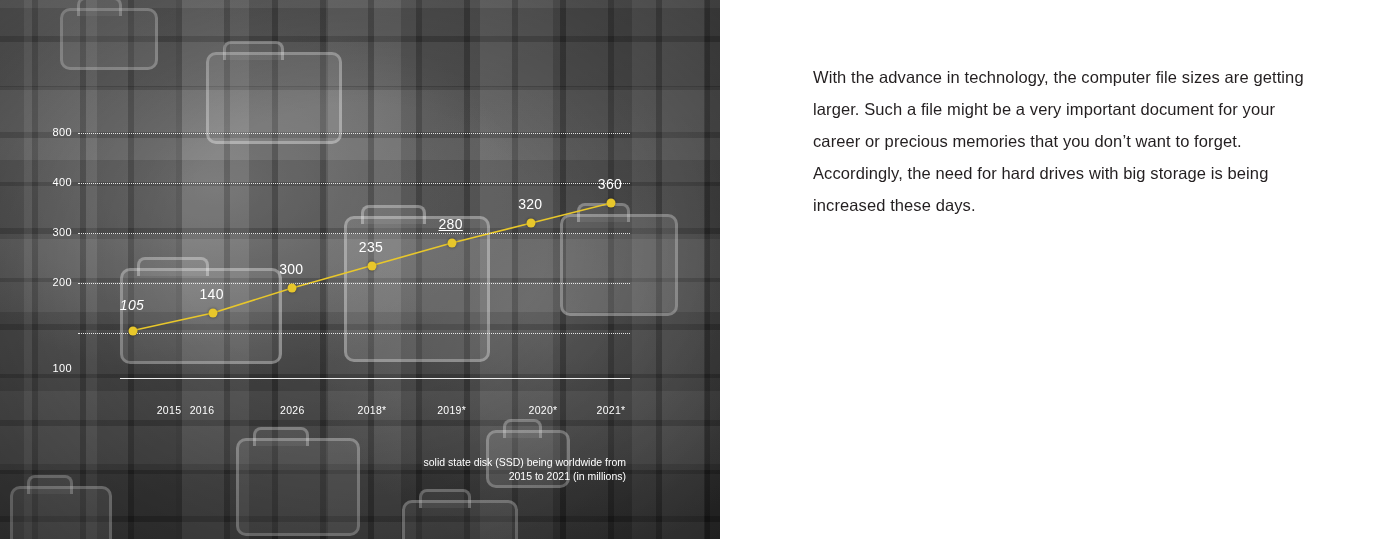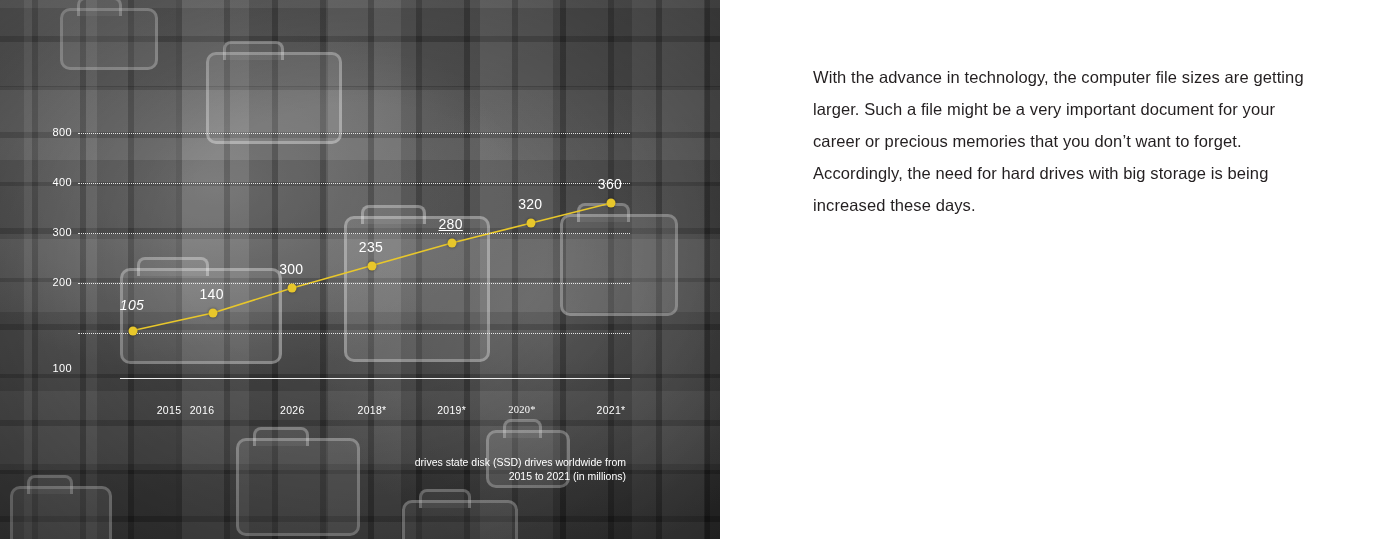--- a/index.html
+++ b/index.html
@@ -246,7 +246,7 @@
         <div class="x-label" style="left: 292.333px;">2026</div>
         <div class="x-label" style="left: 372px;">2018*</div>
         <div class="x-label" style="left: 451.667px;">2019*</div>
-        <div class="x-label" style="left: 522px; font-family: Liberation Serif, serif;">2020*</div>
+        <div class="x-label" style="left: 543px;">2020*</div>
         <div class="x-label" style="left: 611px;">2021*</div>
         <div class="dot" style="left: 133px; top: 330.5px; background: rgb(232, 199, 43);"></div>
         <div class="dot-label" style="left: 132px; top: 313px; font-style: italic;">105</div>

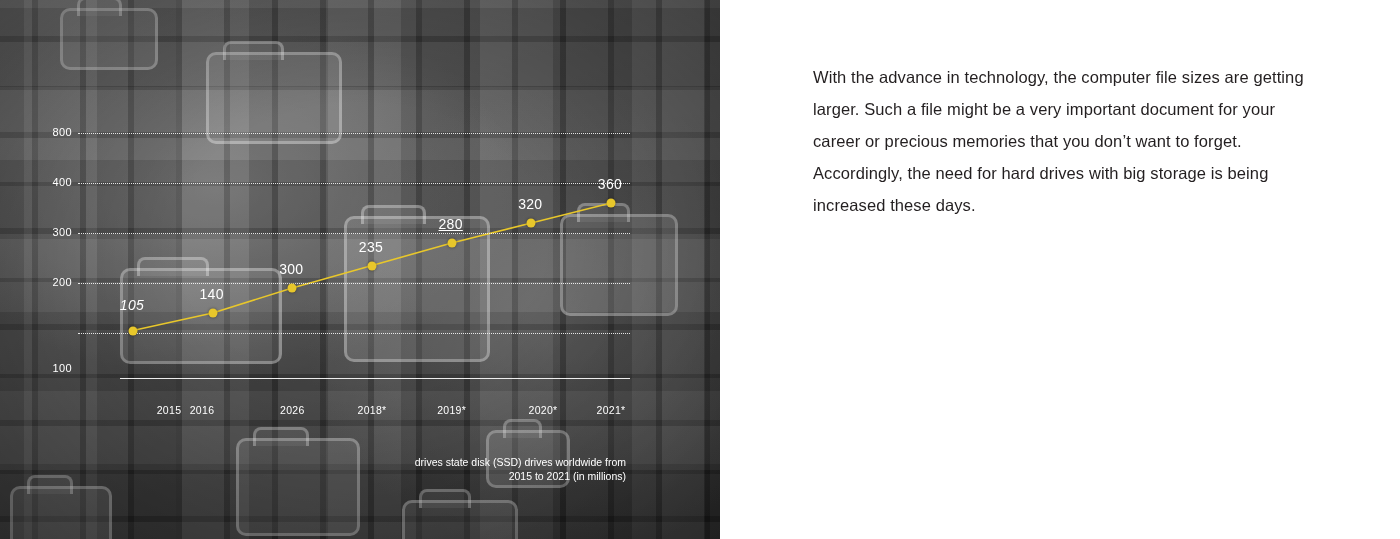--- a/index.html
+++ b/index.html
@@ -227,7 +227,7 @@
           <polyline points="133.0,330.5 212.7,313.0 292.3,288.0 372.0,265.5 451.7,243.0 531.3,223.0 611.0,203.0" fill="none" stroke="#e8c72b" stroke-width="1.6"></polyline>
         </svg>
       <div class="caption">
-        <span>drives state disk (SSD) drives worldwide from</span><br>
+        <span>solid state disk (SSD) being worldwide from</span><br>
         <span>2015 to 2021 (in millions)</span>
       </div>
     <div class="y-label" style="left: 38px; top: 126px;">800</div>

